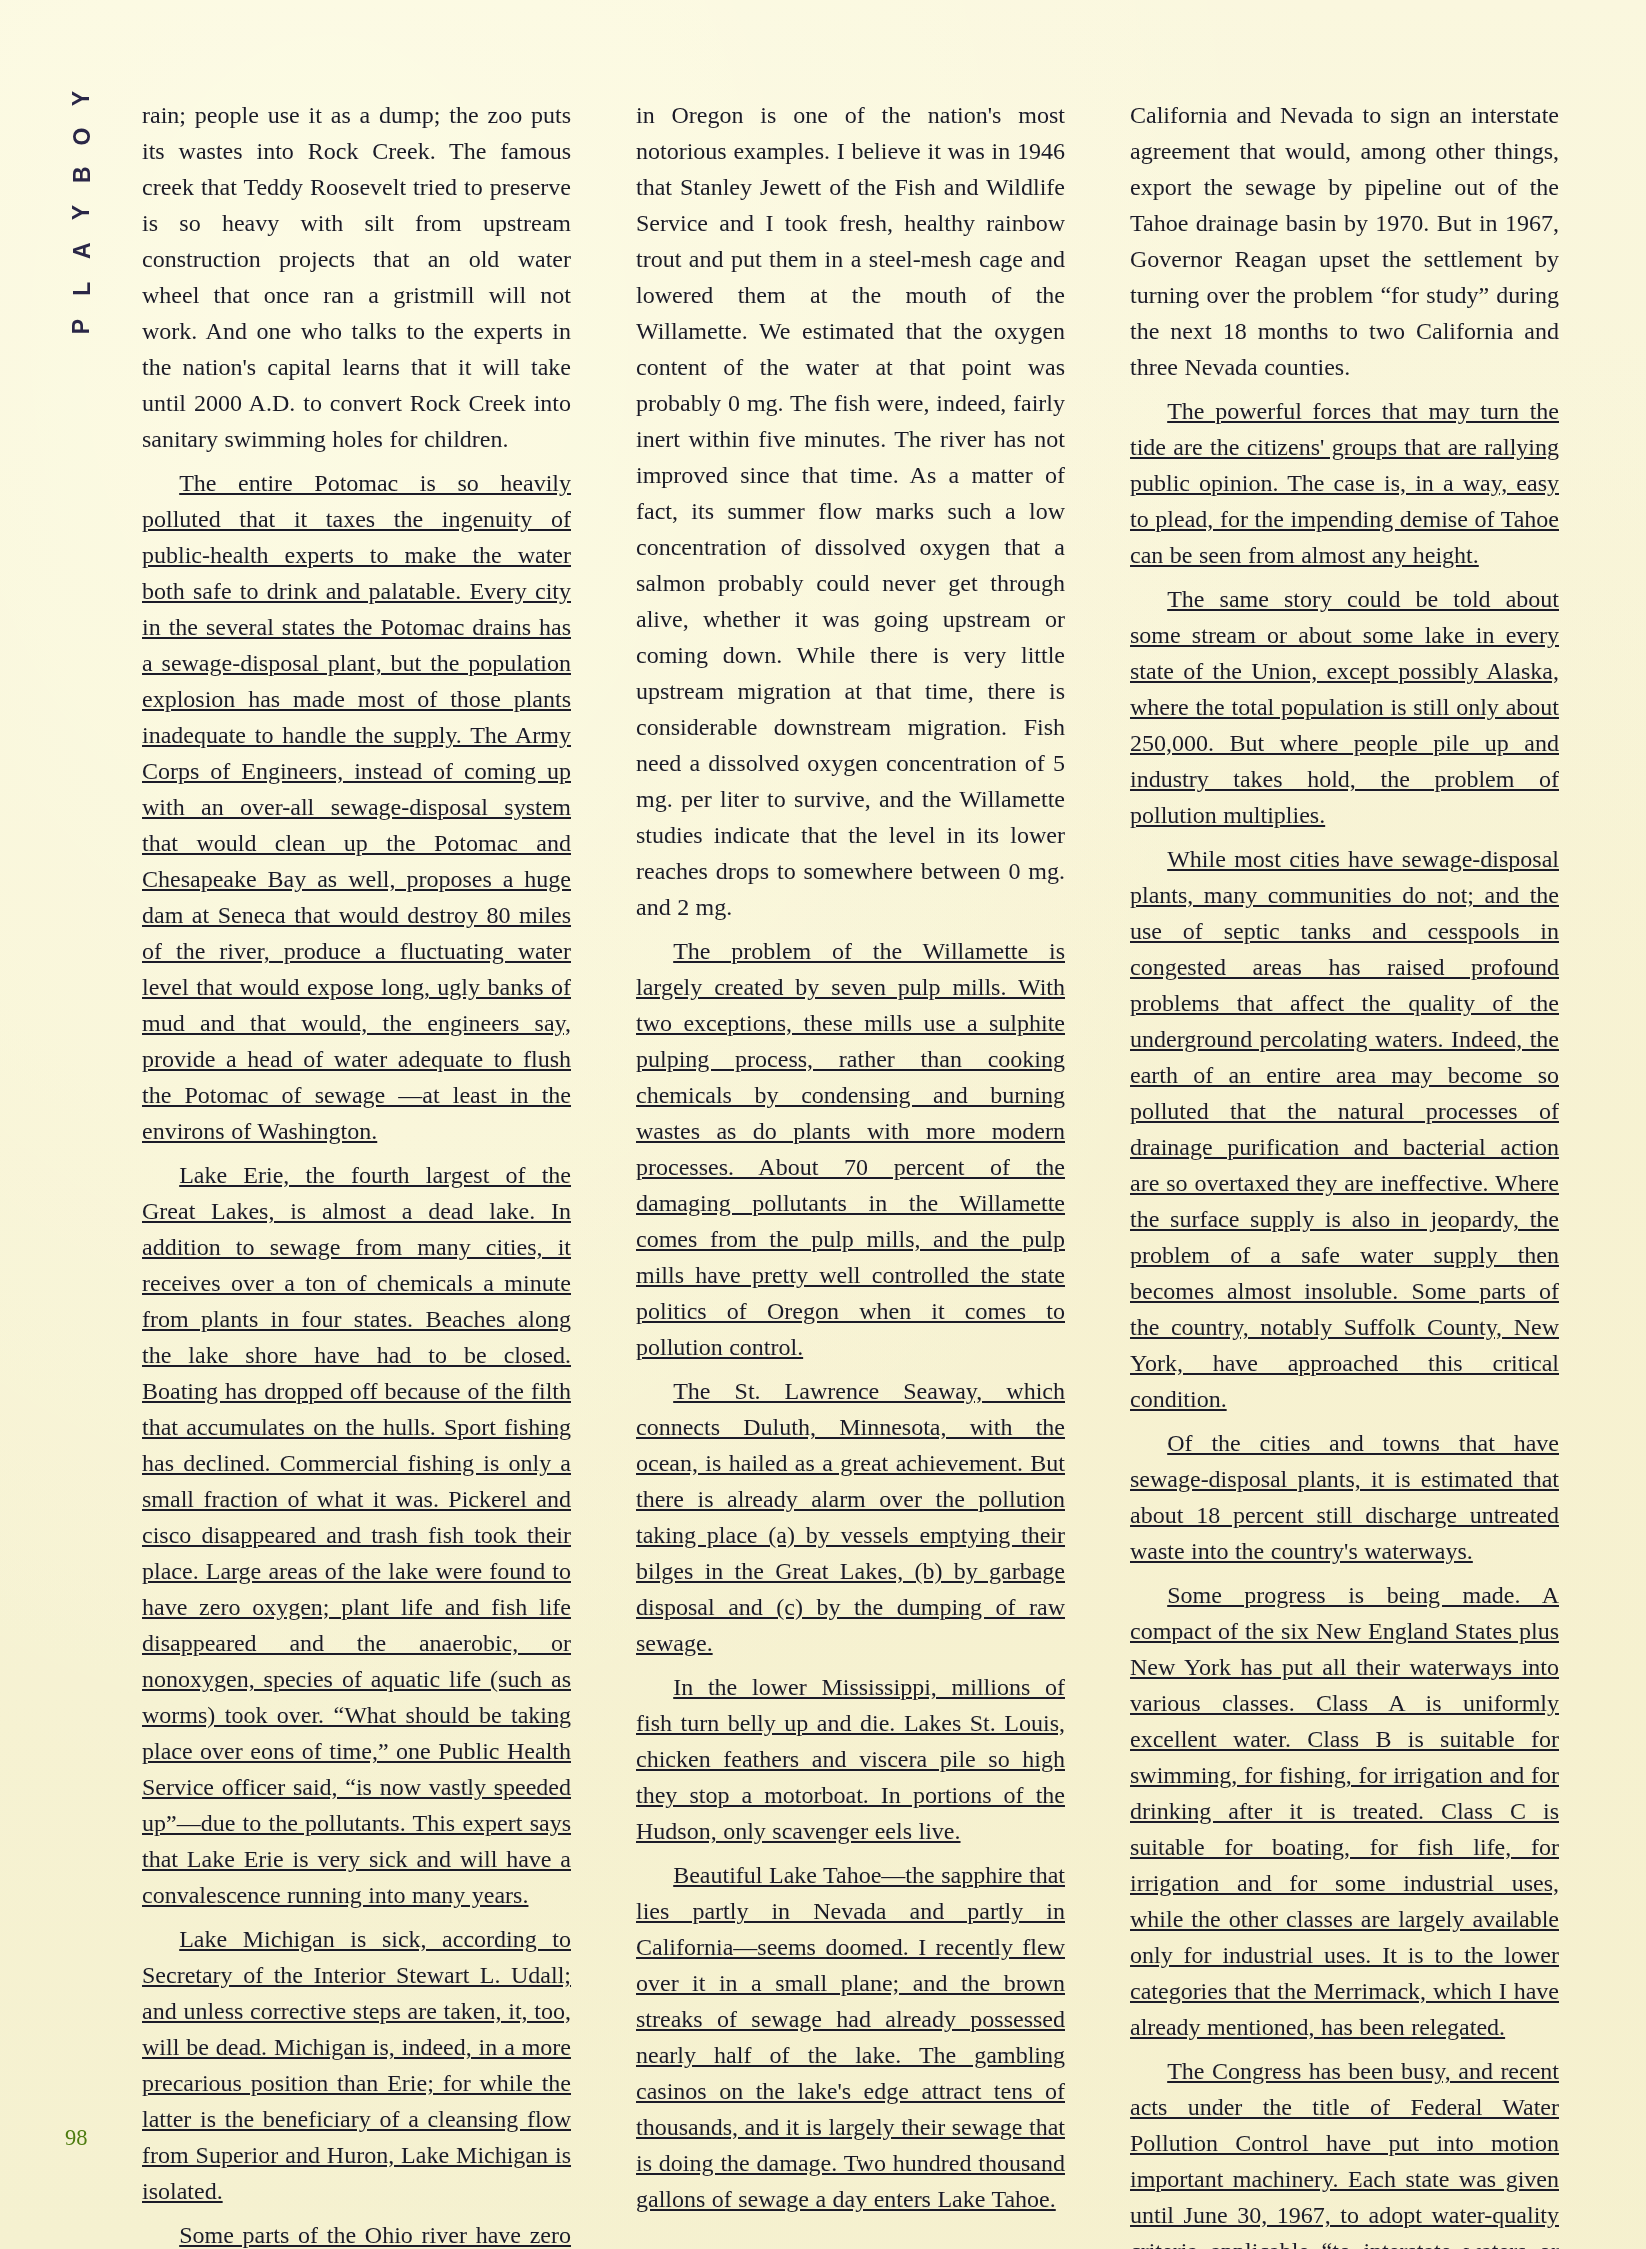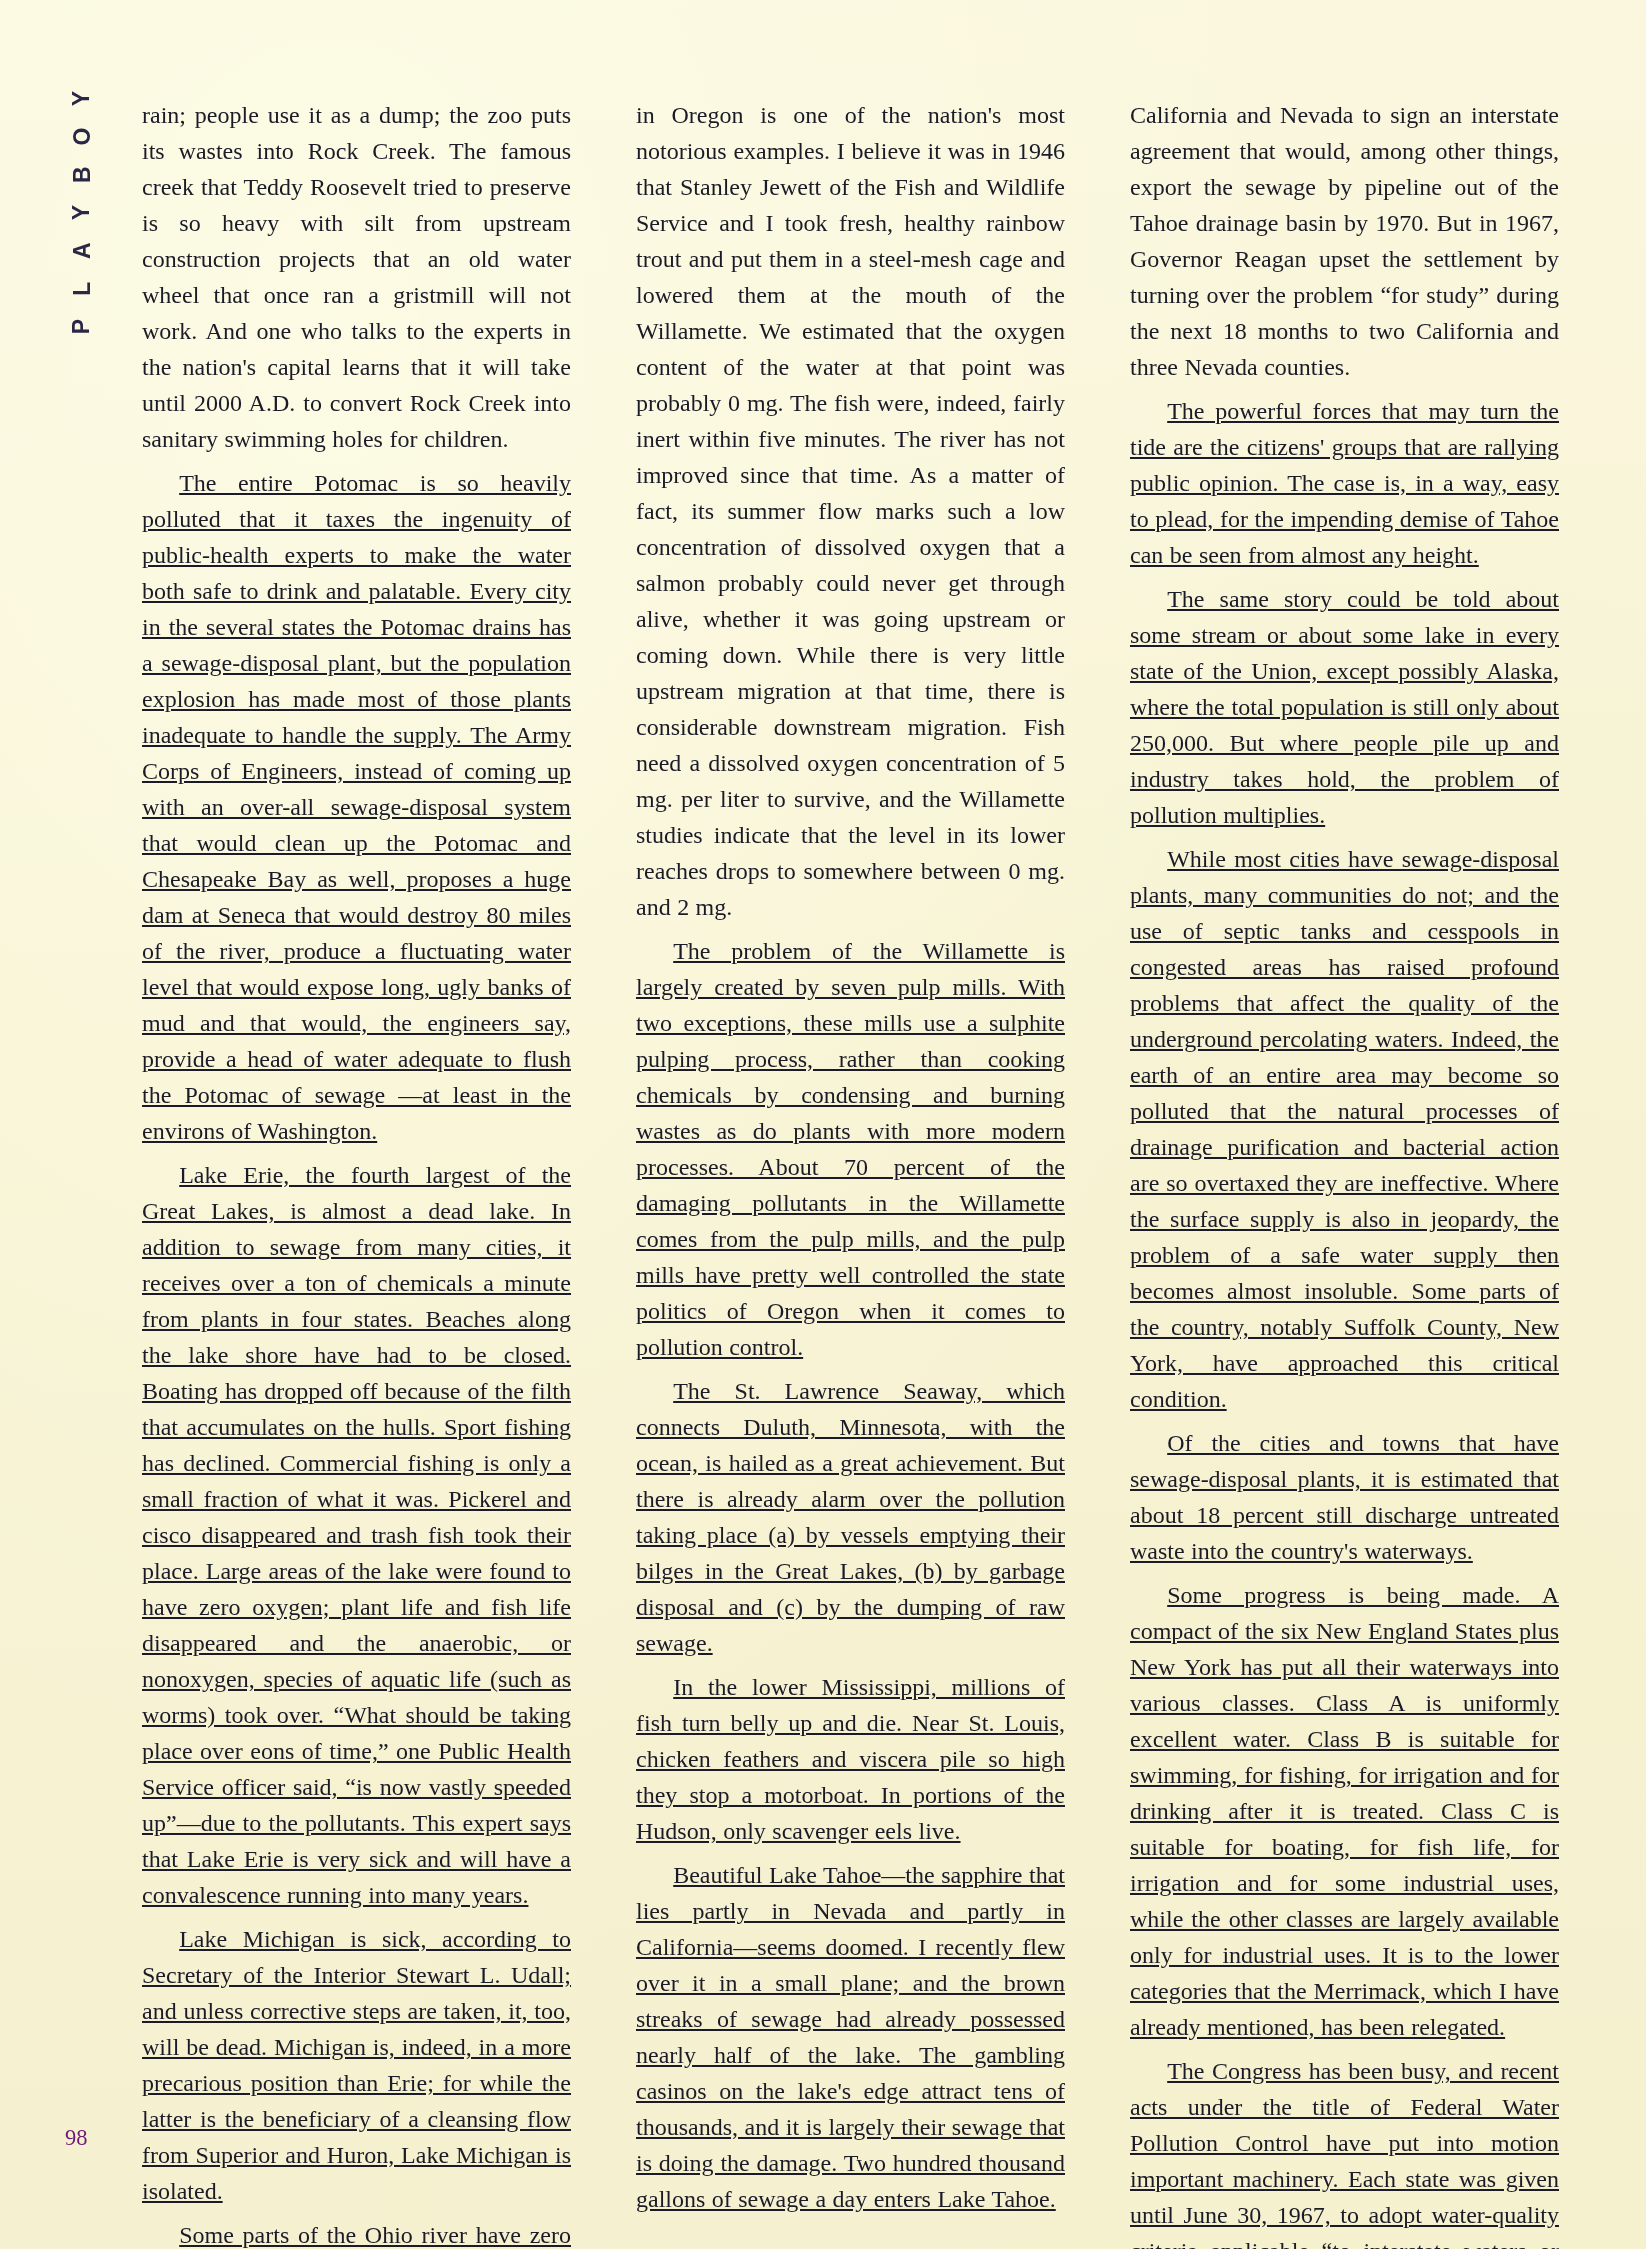--- a/index.html
+++ b/index.html
@@ -124,7 +124,7 @@
       <p class="no-indent">in Oregon is one of the nation's most notorious examples. I believe it was in 1946 that Stanley Jewett of the Fish and Wildlife Service and I took fresh, healthy rainbow trout and put them in a steel-mesh cage and lowered them at the mouth of the Willamette. We estimated that the oxygen content of the water at that point was probably 0 mg. The fish were, indeed, fairly inert within five minutes. The river has not improved since that time. As a matter of fact, its summer flow marks such a low concentration of dissolved oxygen that a salmon probably could never get through alive, whether it was going upstream or coming down. While there is very little upstream migration at that time, there is considerable downstream migration. Fish need a dissolved oxygen concentration of 5 mg. per liter to survive, and the Willamette studies indicate that the level in its lower reaches drops to somewhere between 0 mg. and 2 mg.</p>
       <p>The problem of the Willamette is largely created by seven pulp mills. With two exceptions, these mills use a sulphite pulping process, rather than cooking chemicals by condensing and burning wastes as do plants with more modern processes. About 70 percent of the damaging pollutants in the Willamette comes from the pulp mills, and the pulp mills have pretty well controlled the state politics of Oregon when it comes to pollution control.</p>
       <p>The St. Lawrence Seaway, which connects Duluth, Minnesota, with the ocean, is hailed as a great achievement. But there is already alarm over the pollution taking place (a) by vessels emptying their bilges in the Great Lakes, (b) by garbage disposal and (c) by the dumping of raw sewage.</p>
-      <p>In the lower Mississippi, millions of fish turn belly up and die. Near St. Louis, chicken feathers and viscera pile so high they stop a motorboat. In portions of the Hudson, only scavenger eels live.</p>
+      <p>In the lower Mississippi, millions of fish turn belly up and die. Lakes St. Louis, chicken feathers and viscera pile so high they stop a motorboat. In portions of the Hudson, only scavenger eels live.</p>
       <p>Beautiful Lake Tahoe—the sapphire that lies partly in Nevada and partly in California—seems doomed. I recently flew over it in a small plane; and the brown streaks of sewage had already possessed nearly half of the lake. The gambling casinos on the lake's edge attract tens of thousands, and it is largely their sewage that is doing the damage. Two hundred thousand gallons of sewage a day enters Lake Tahoe.</p>
 
     </div>

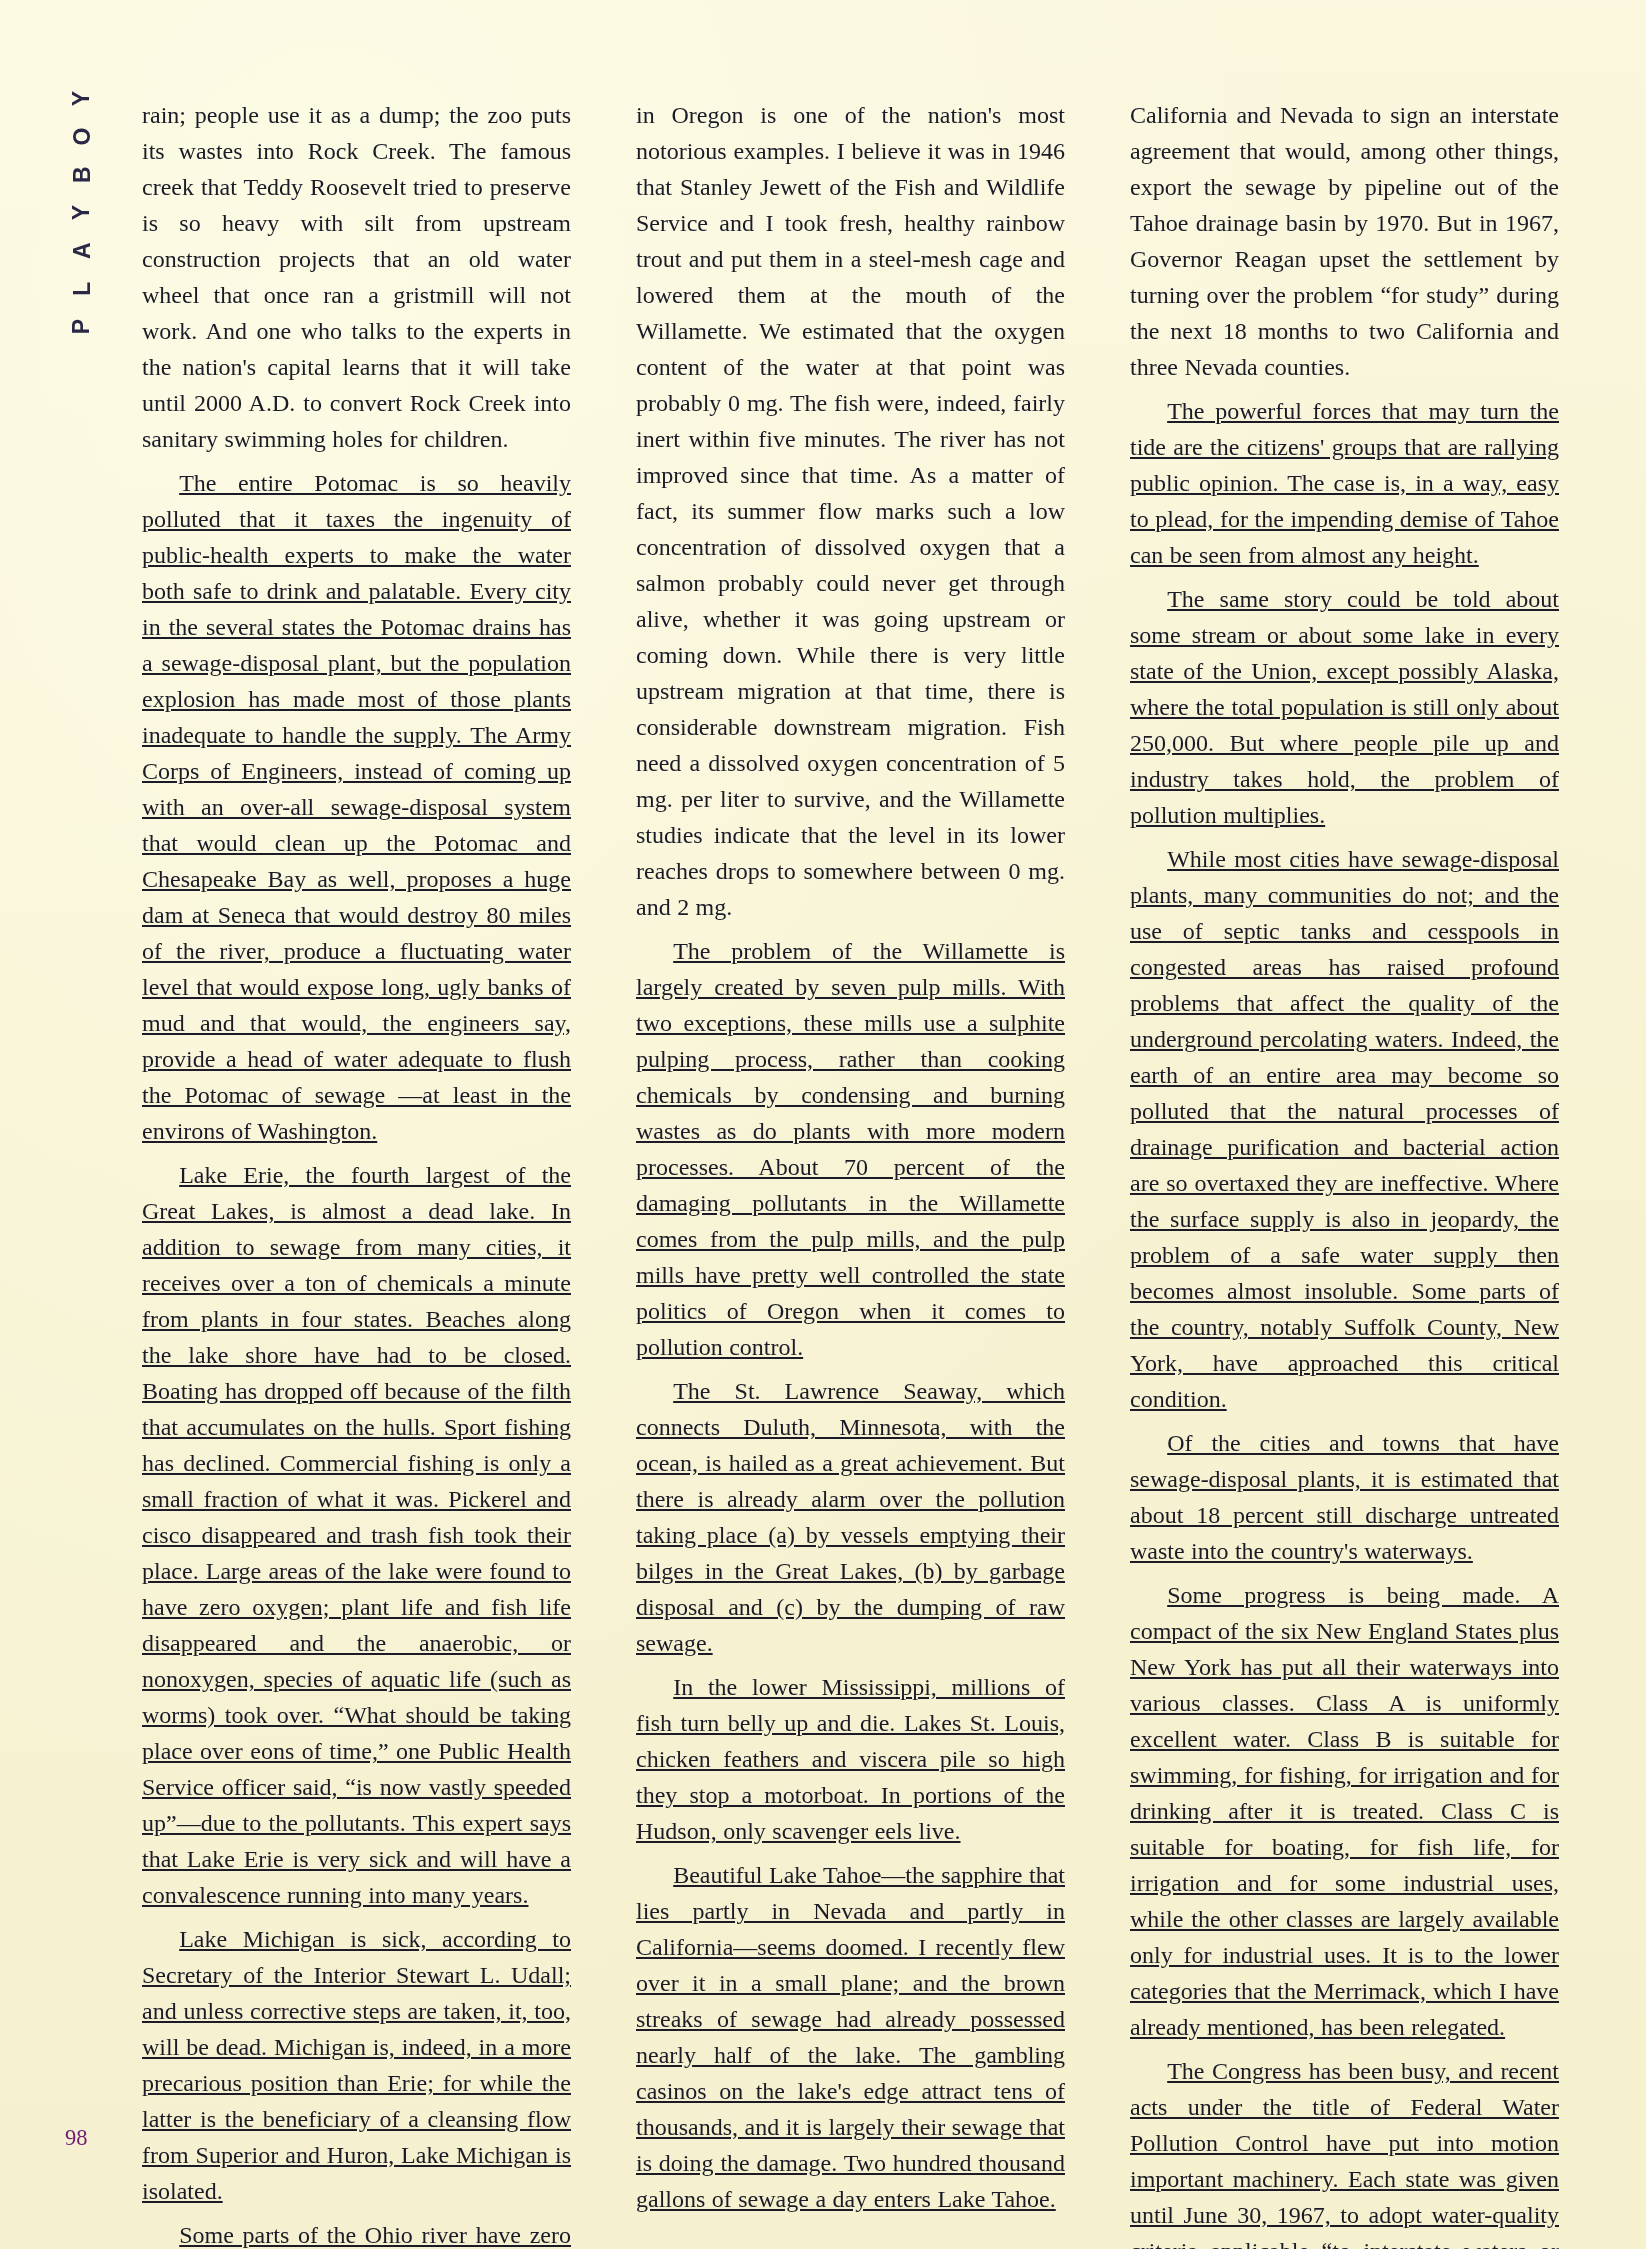--- a/index.html
+++ b/index.html
@@ -88,7 +88,7 @@
     top: 2127px;
     font-size: 22.5px;
     line-height: 1;
-    color: #701a75;
+    color: #4d7c0f;
     z-index: 3;
     font-family: "Liberation Serif", "DejaVu Serif", serif;
   }

